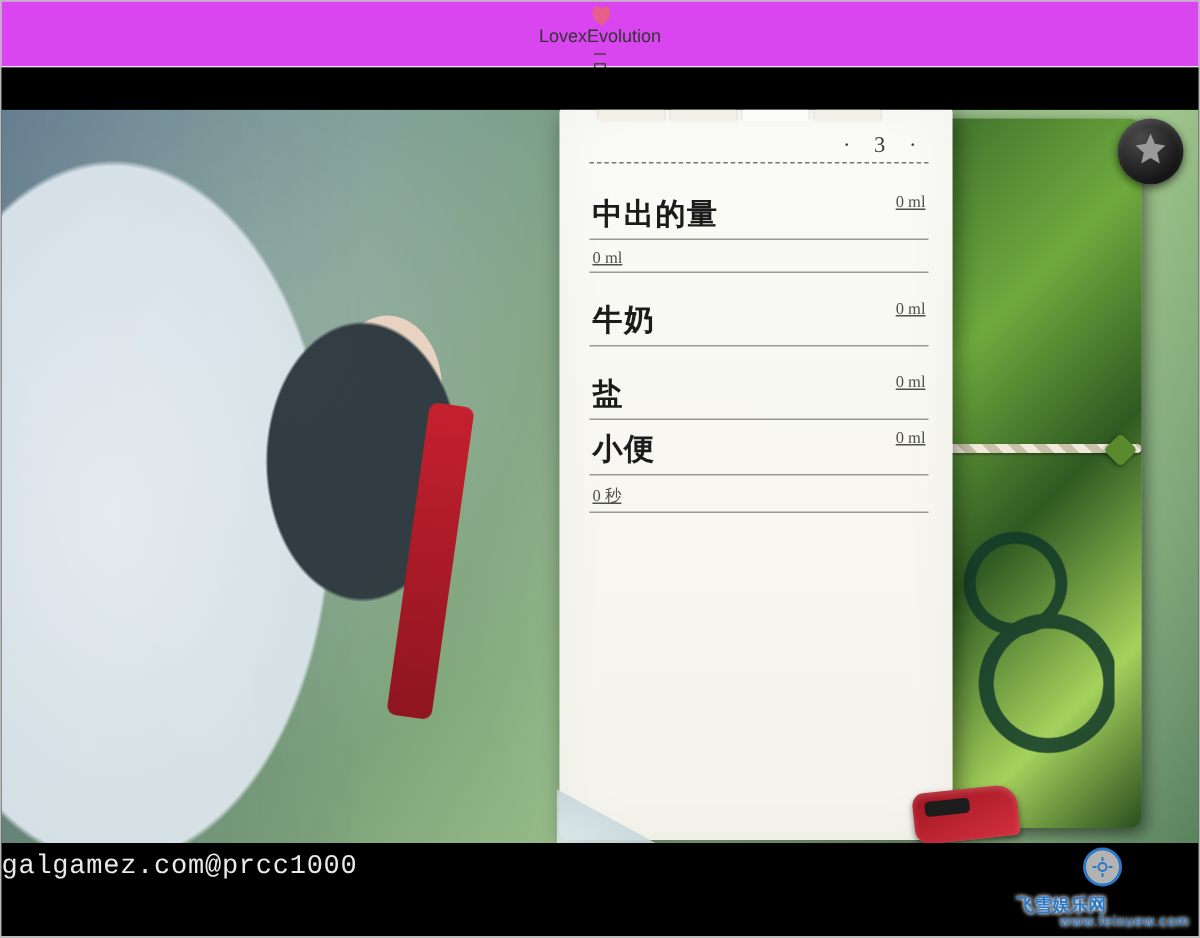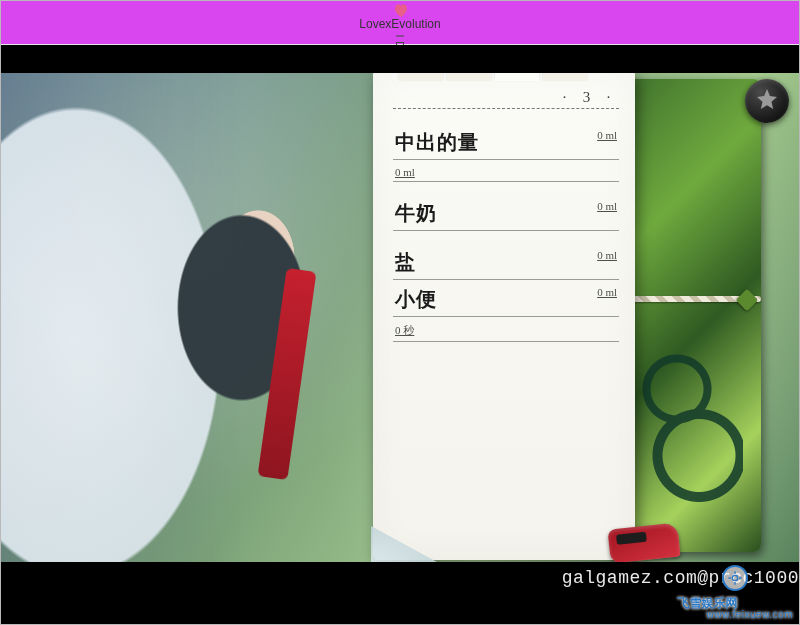--- a/index.html
+++ b/index.html
@@ -14,7 +14,7 @@
   .winbtn svg { width: 10px; height: 10px; }
   .client { flex: 1; background: #000; position: relative; overflow: hidden; }
   .letterbox-top { position:absolute; left:0; right:0; top:0; height:28px; background:#000; z-index:2; }
-  .letterbox-bottom { position:absolute; left:0; right:0; bottom:0; height:62px; background:#000; z-index:2; display:flex; align-items:flex-start; justify-content:flex-end; }
+  .letterbox-bottom { position:absolute; left:0; right:0; bottom:0; height:62px; background:#000; z-index:2; display:flex; align-items:flex-start; justify-content:flex-start; }
   .footer-text { color:#e9e9e9; font-family: "Courier New", monospace; font-size:18px; letter-spacing:0.5px; margin-top:6px; }
   .scene { position:absolute; left:0; right:0; top:28px; bottom:62px; overflow:hidden; }
   

